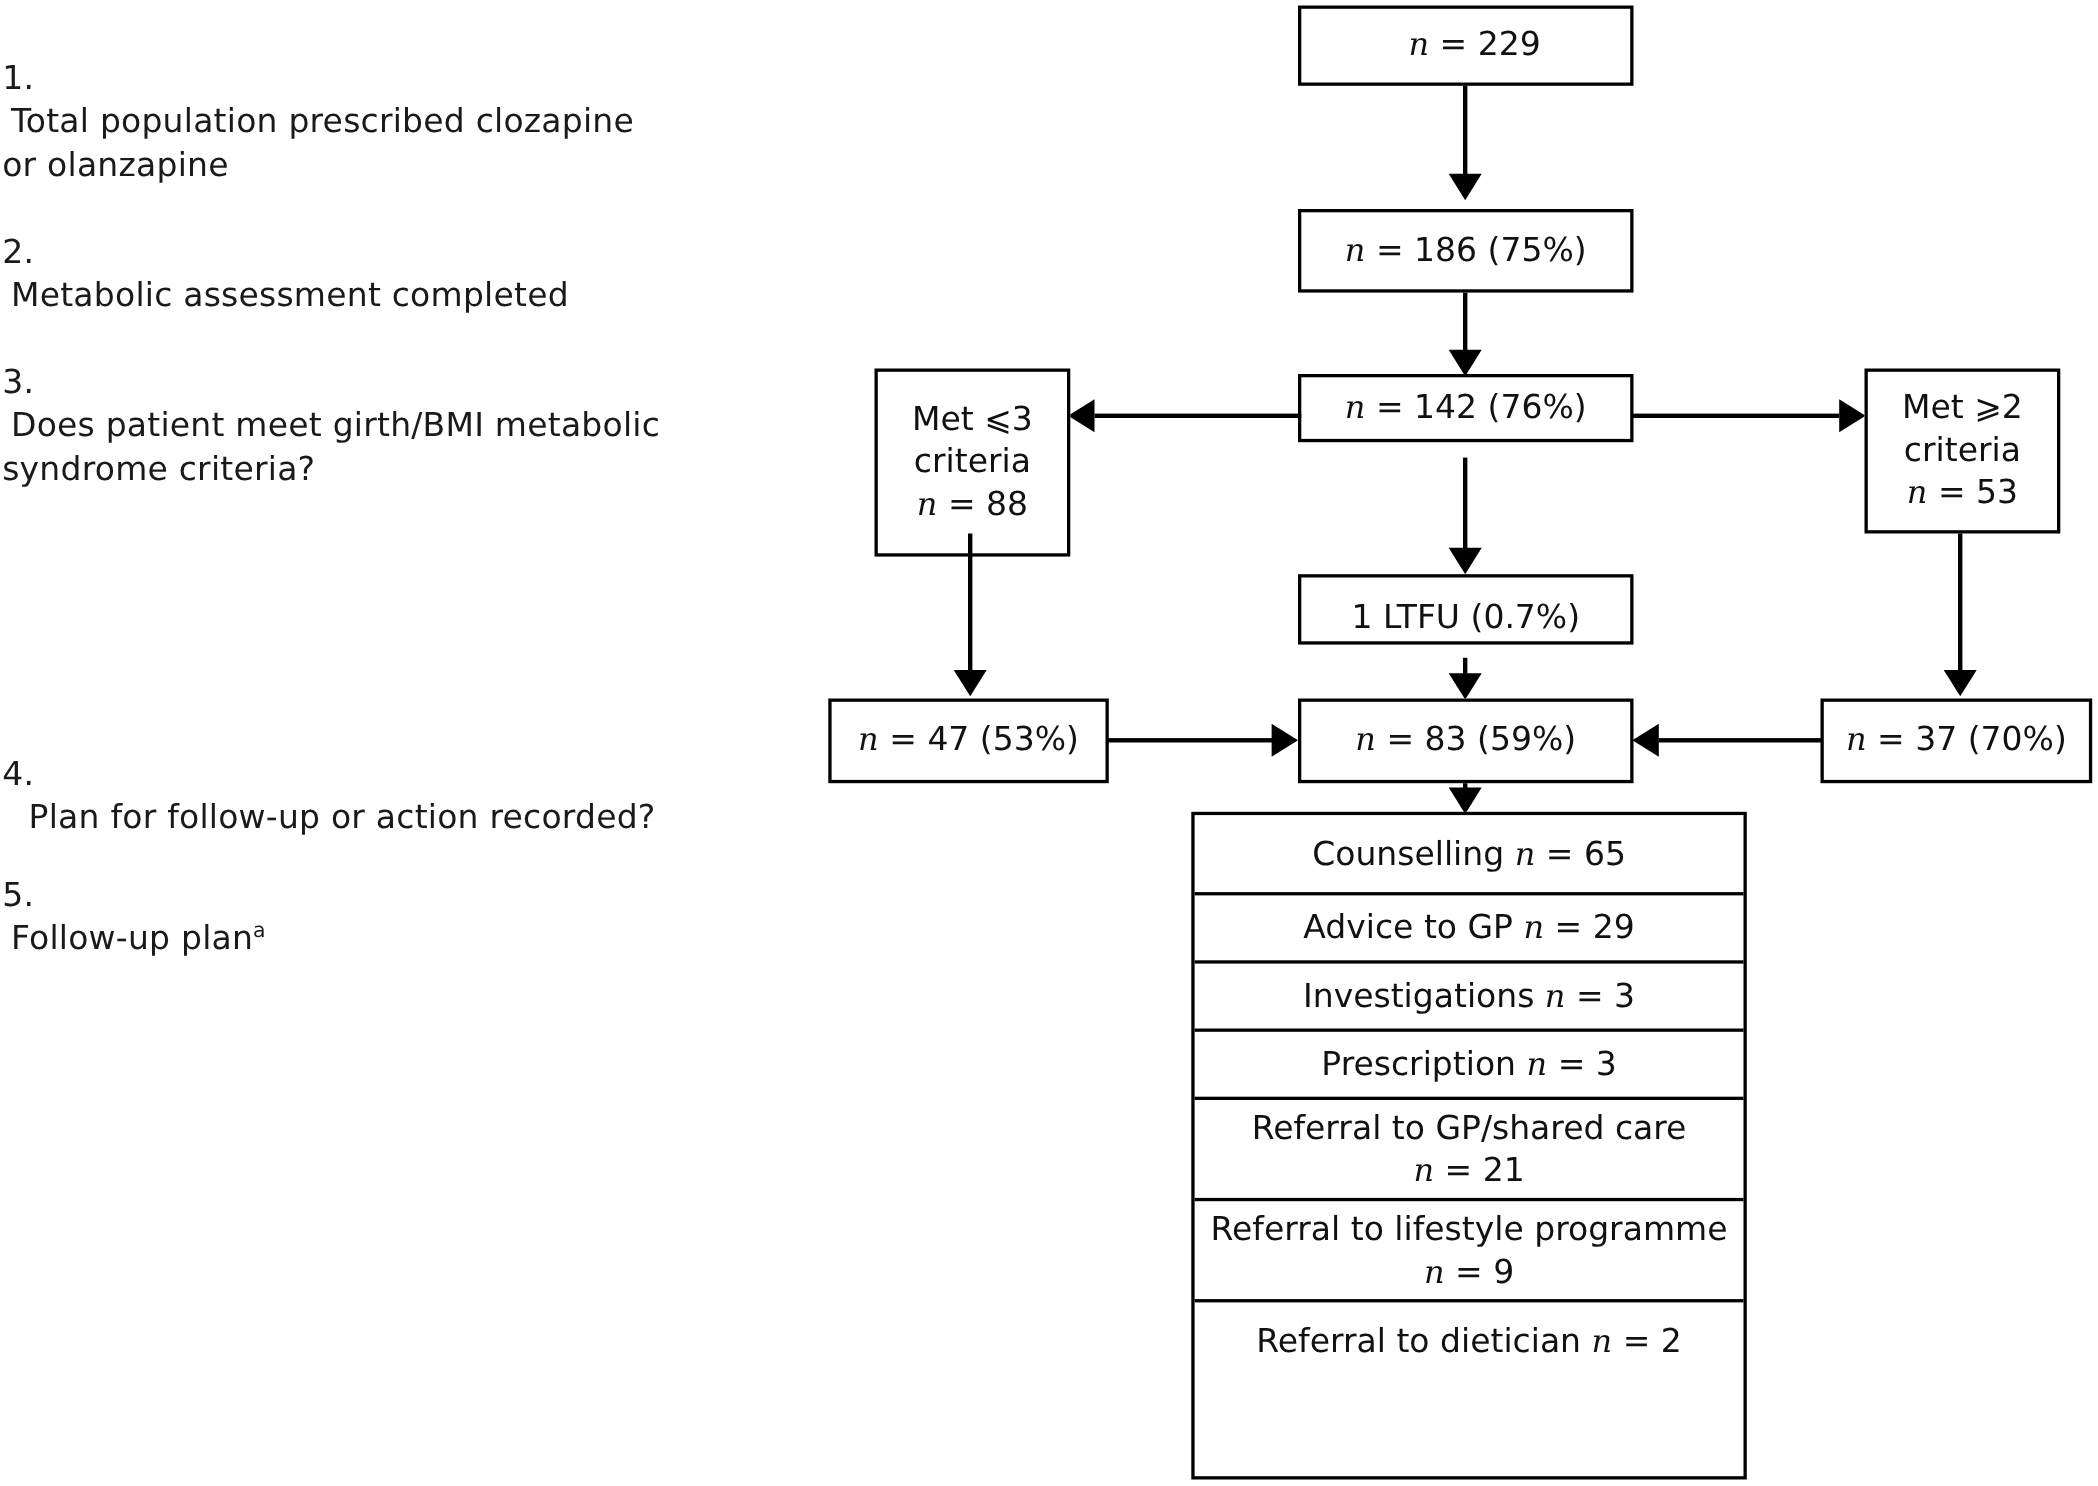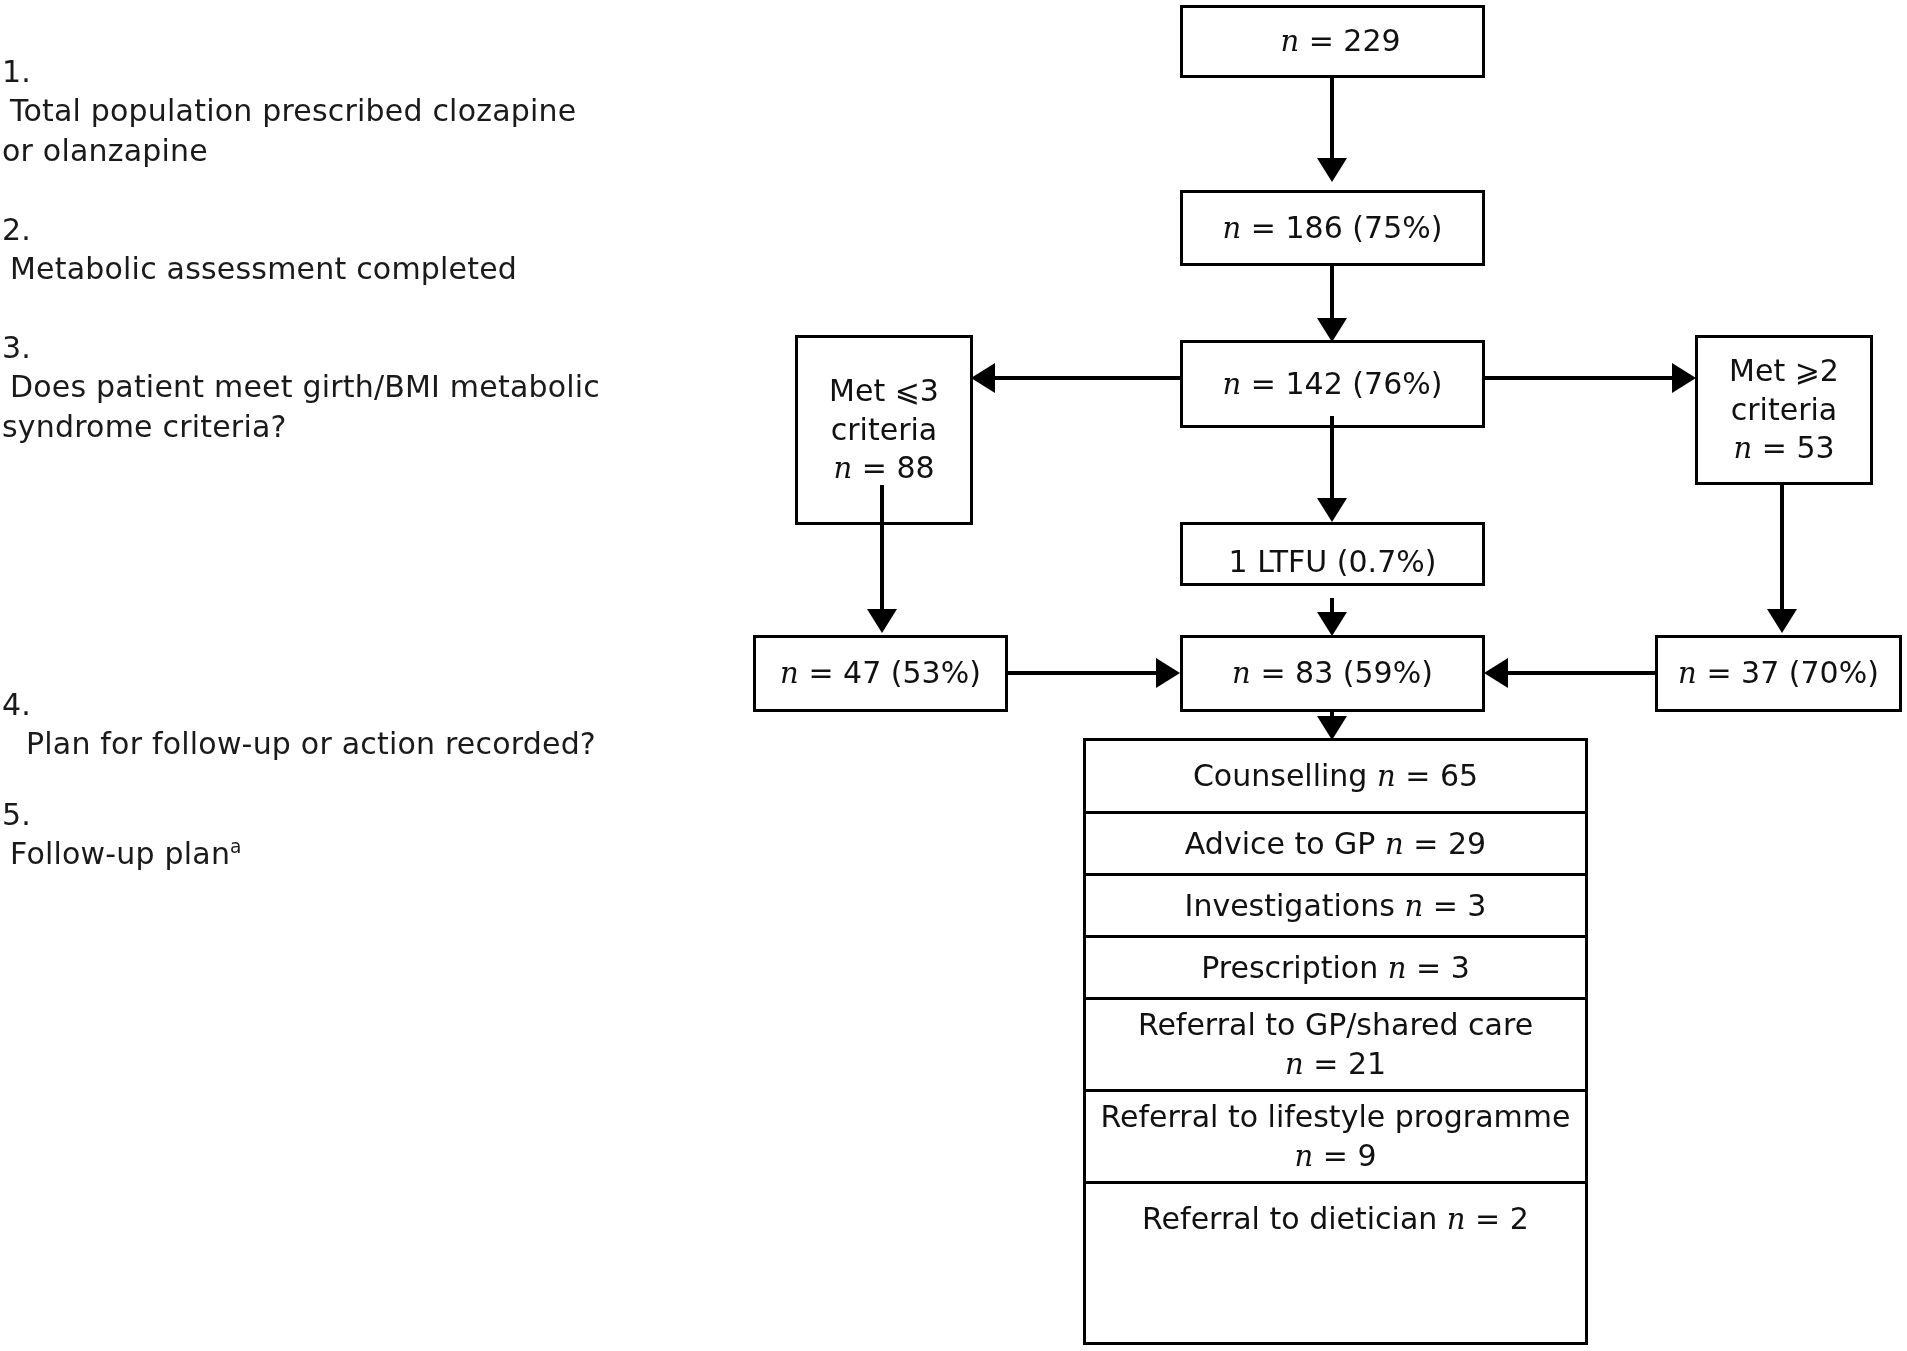--- a/index.html
+++ b/index.html
@@ -159,7 +159,7 @@
   <div class="hline" style="left:1484px; top:376px; width:188px;"></div>
   <div class="arrow-right" style="left:1672px; top:363px;"></div>
 
-  <div class="box" id="box-met-le3" style="left:795px; top:335px; width:178px; height:190px; flex-direction:column;">
+  <div class="box" id="box-met-le3" style="left:795px; top:335px; width:178px; height:171px; flex-direction:column;">
     <span class="t">Met ⩽3</span>
     <span class="t">criteria</span>
     <span class="t"><em class="n">n</em> = 88</span>

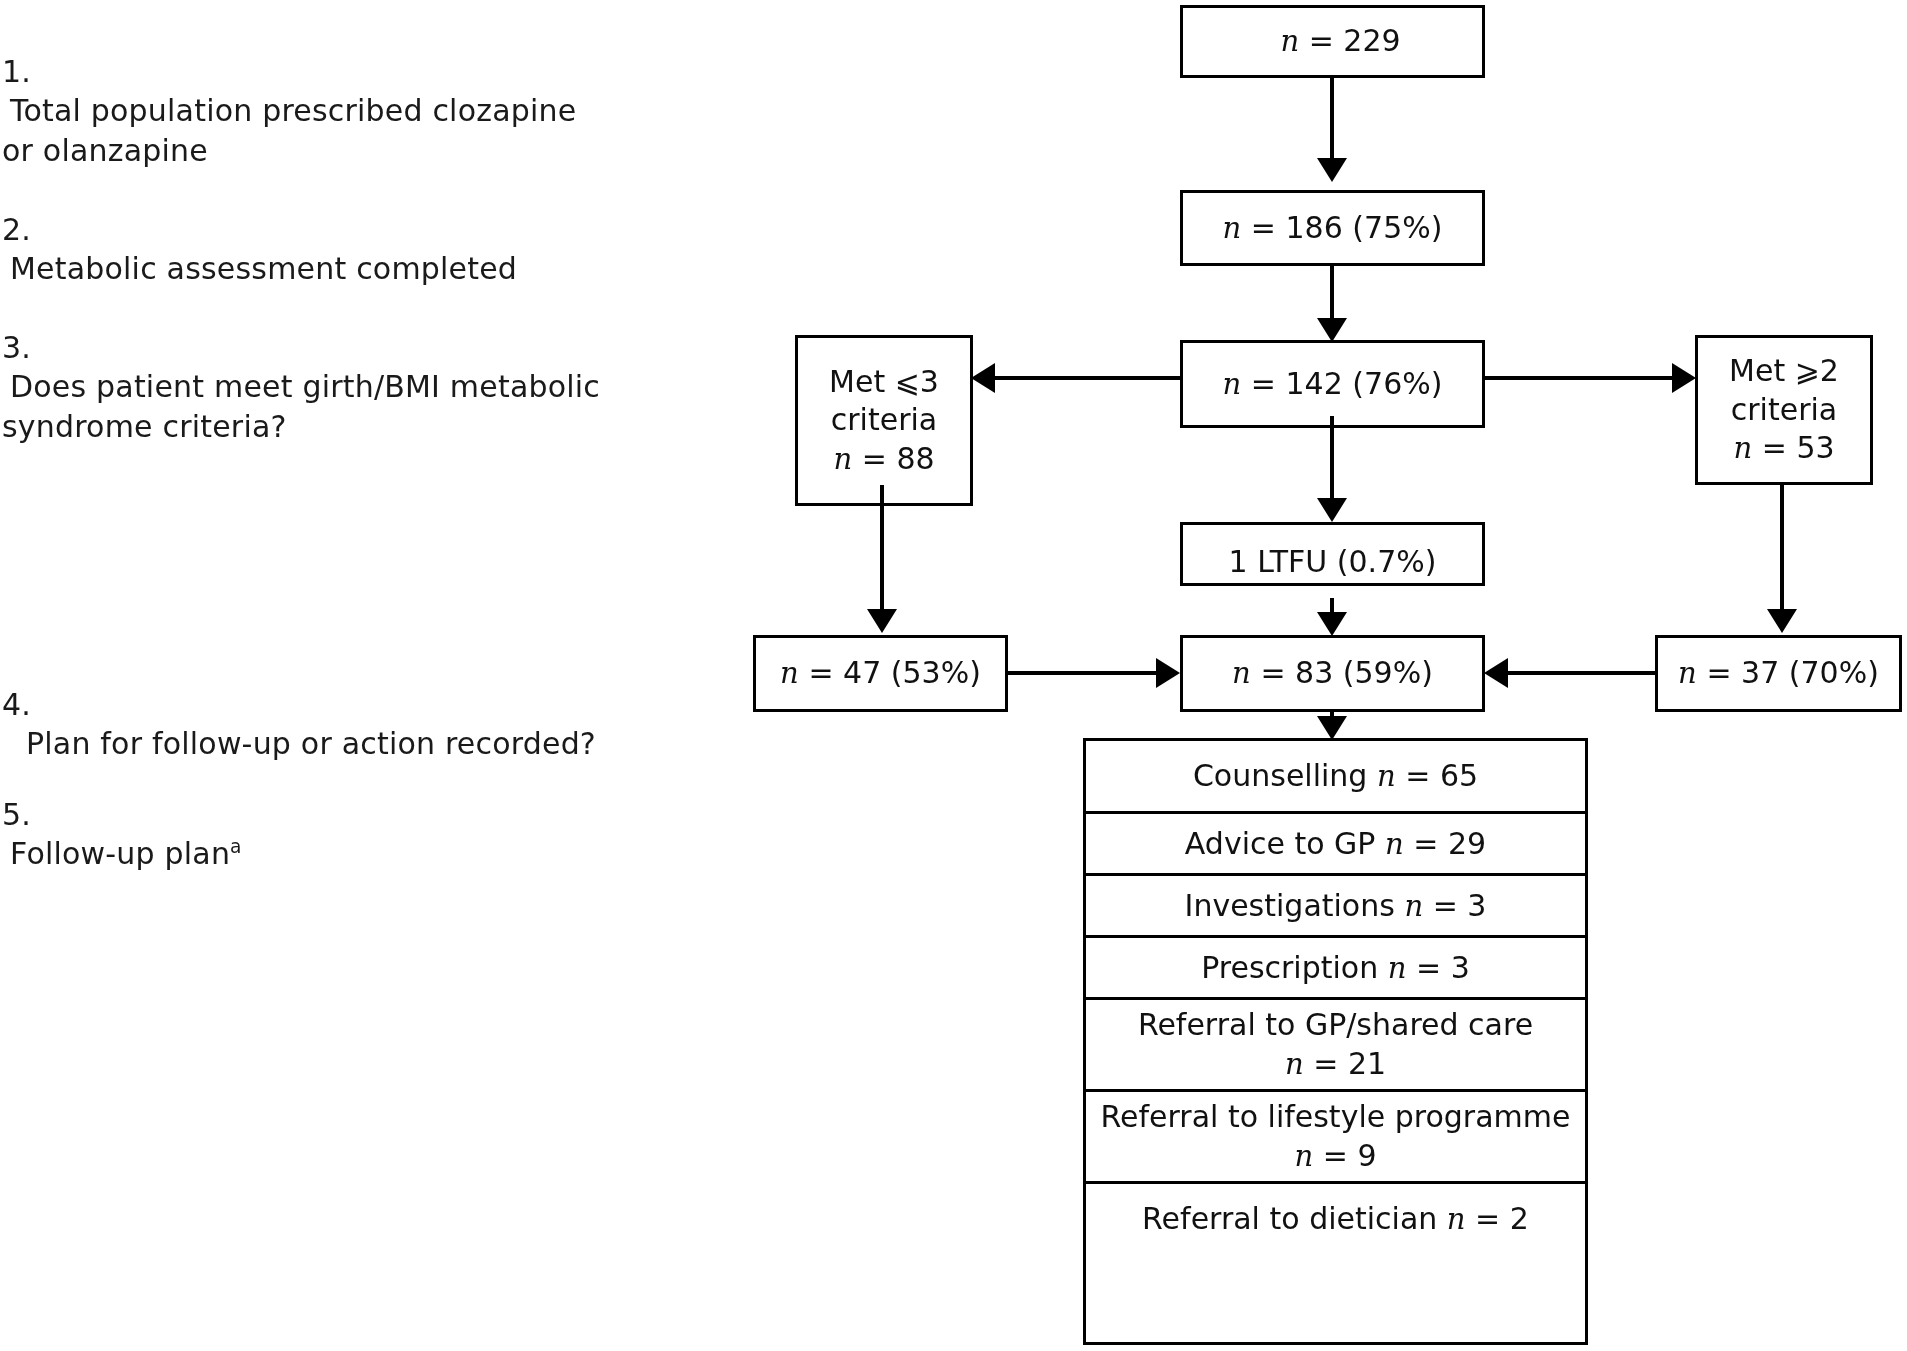--- a/index.html
+++ b/index.html
@@ -149,7 +149,7 @@
   <div class="vline" style="left:1330px; top:266px; height:56px;"></div>
   <div class="arrow-down" style="left:1317px; top:318px;"></div>
 
-  <div class="box" id="box-criteria" style="left:1180px; top:340px; width:305px; height:88px;">
+  <div class="box" id="box-criteria" style="left:1180px; top:340px; width:305px; height:62px;">
     <span class="t"><em class="n">n</em> = 142 (76%)</span>
   </div>
 

